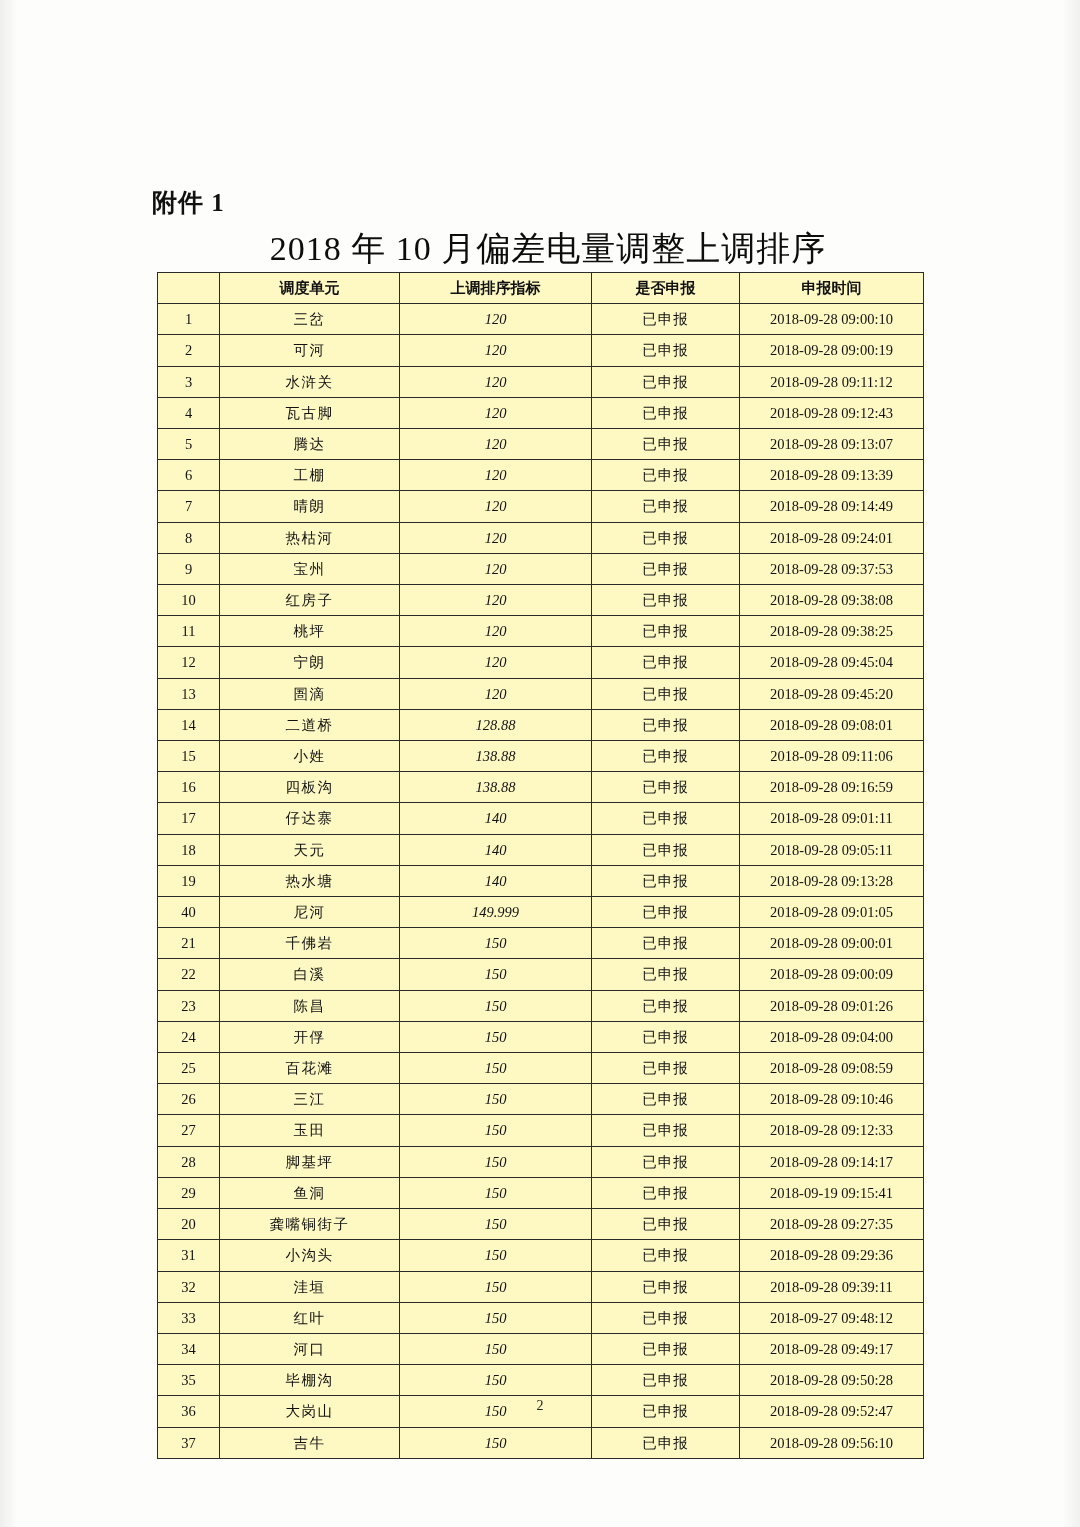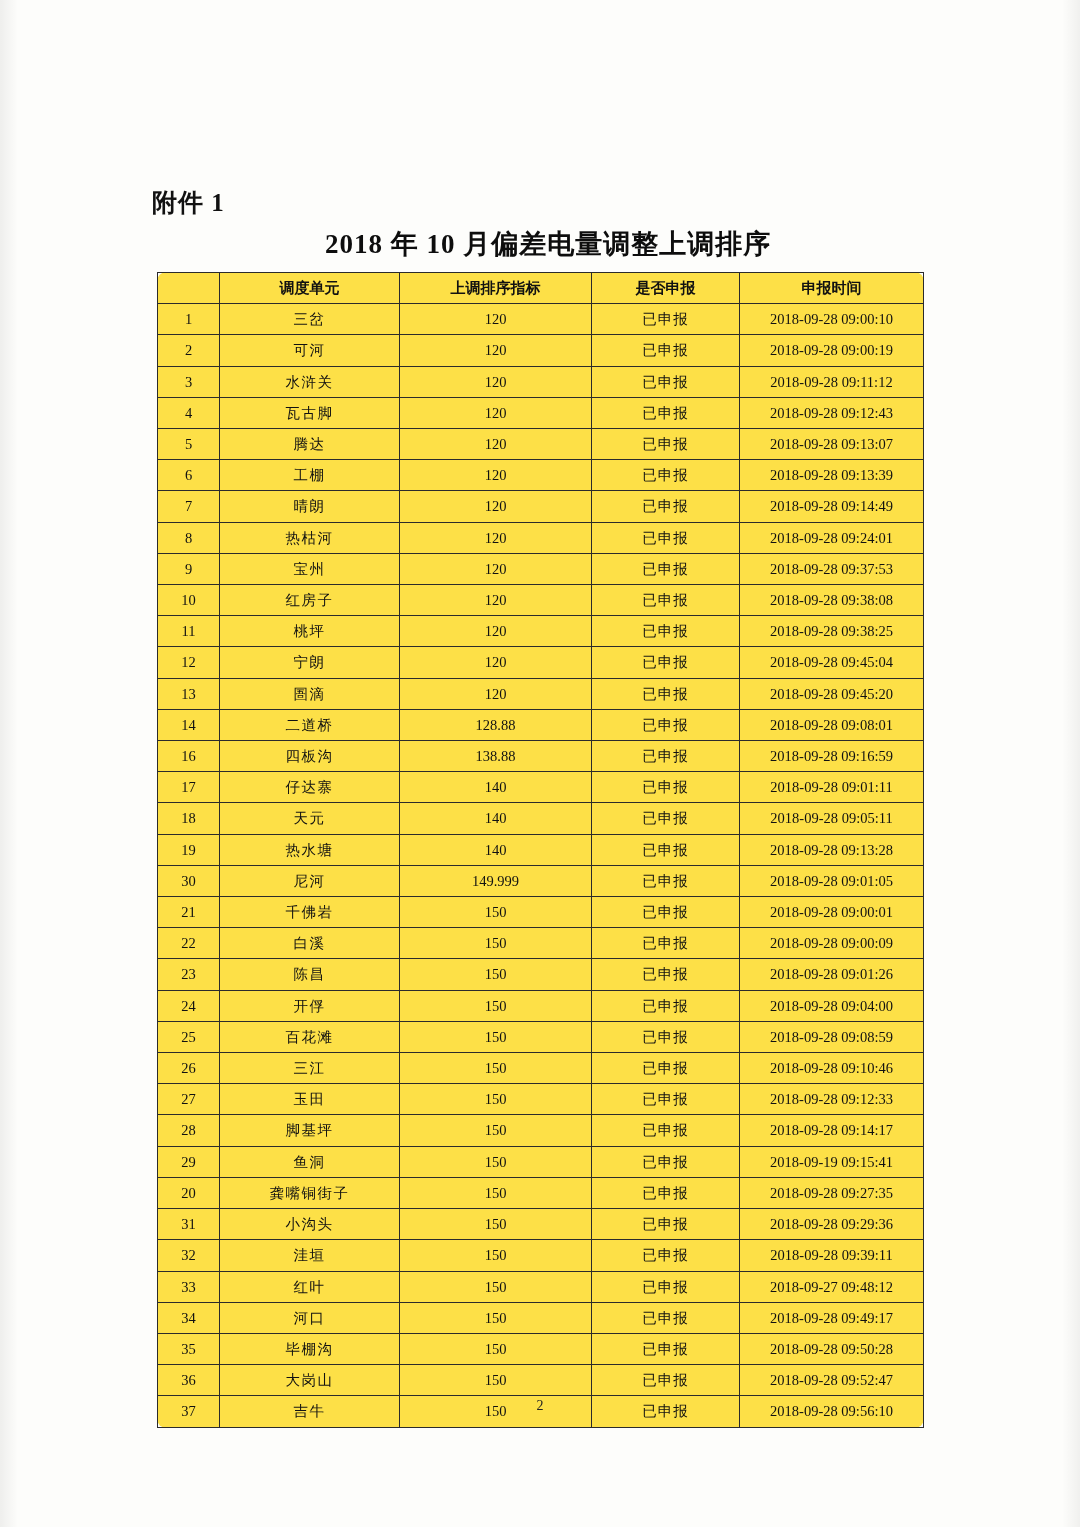--- a/index.html
+++ b/index.html
@@ -38,8 +38,8 @@
     right: 0;
     top: 226px;
     text-align: center;
-    font-size: 27px;
-    font-weight: 700;
+    font-size: 34px;
+    font-weight: 400;
     letter-spacing: 1px;
     color: #0d0d0d;
   }

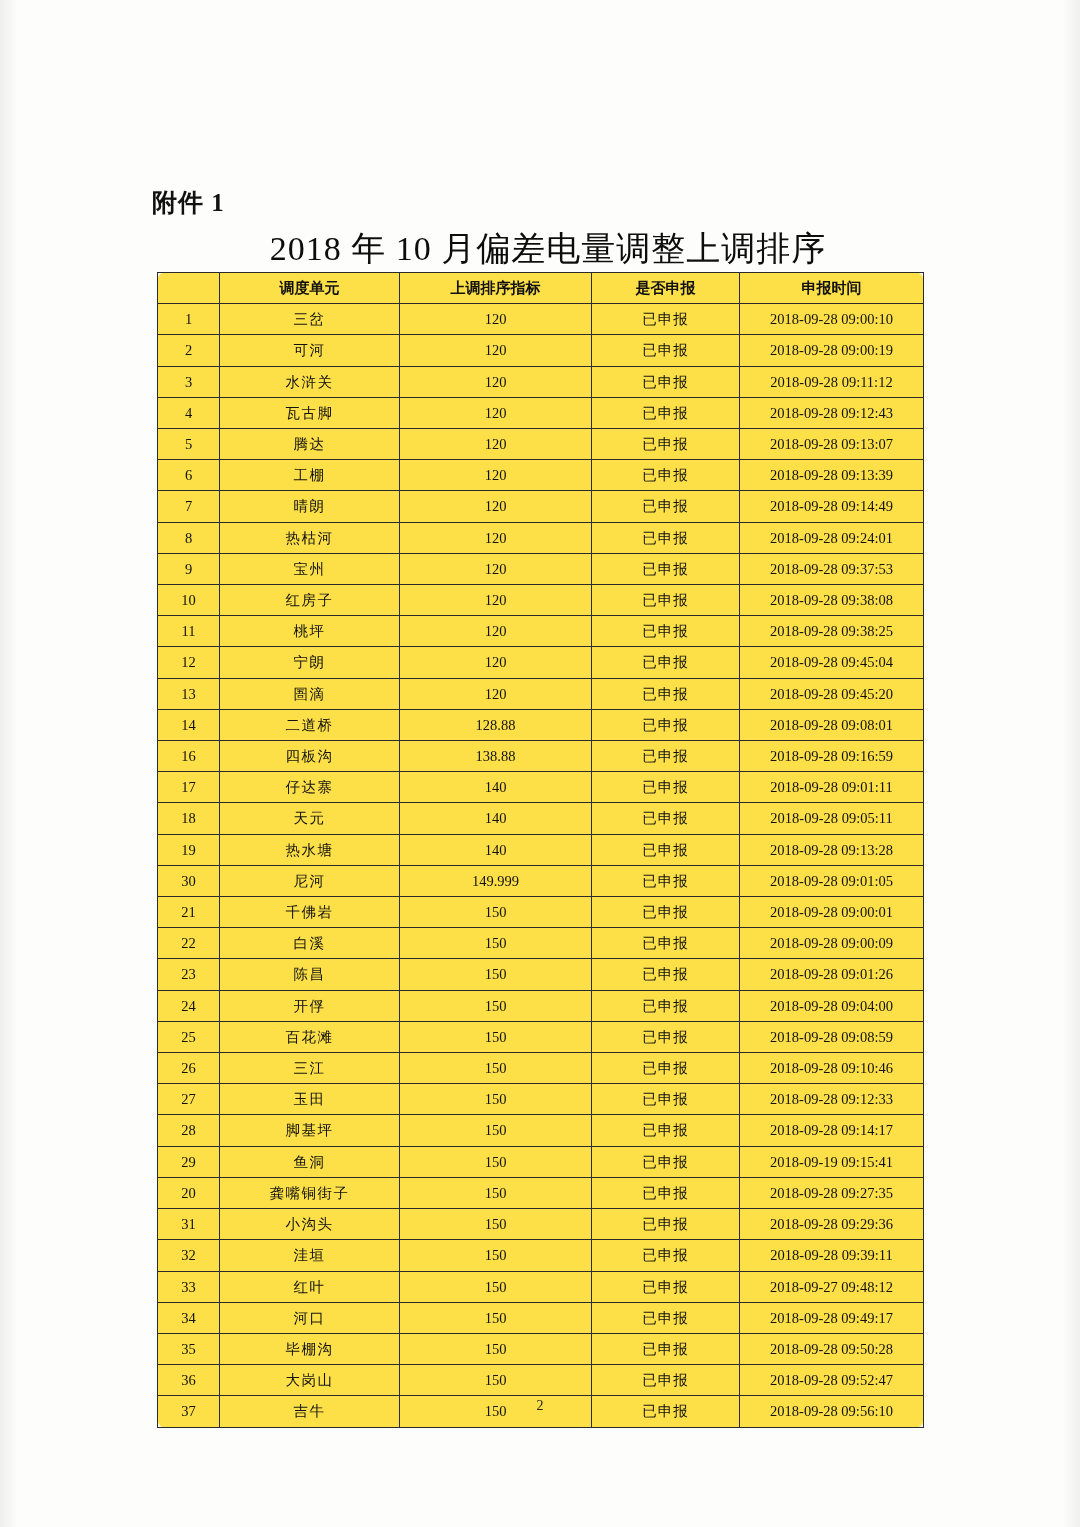--- a/index.html
+++ b/index.html
@@ -53,8 +53,7 @@
     border-collapse: collapse;
     width: 766px;
     table-layout: fixed;
-    background: #fde047;
-    border-radius: 9px;
+    background: #fef9c3;
   }
   table.report th,
   table.report td {

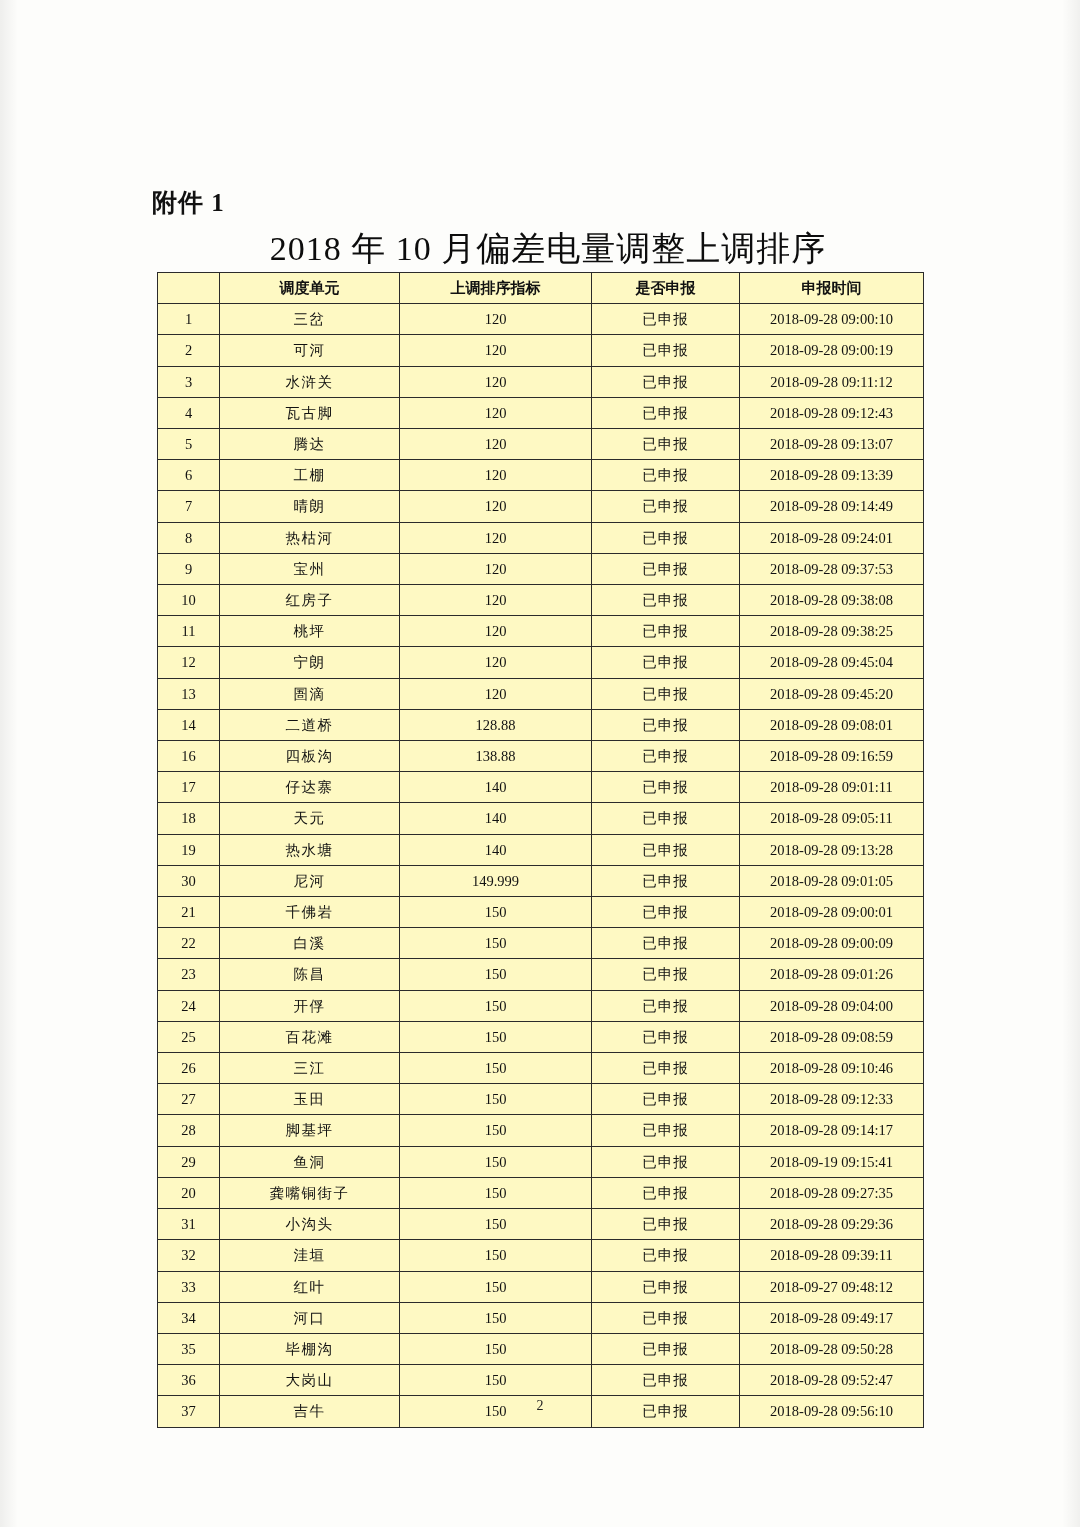--- a/index.html
+++ b/index.html
@@ -80,7 +80,7 @@
 
   td.idx  { font-size: 14px; }
   td.unit { font-size: 15px; letter-spacing: 1.5px; }
-  td.score { font-size: 14.5px; }
+  td.score { font-size: 14.5px; font-style: italic; }
   td.flag { font-size: 14.5px; letter-spacing: 1px; }
   td.time { font-family: "Liberation Mono", monospace; font-size: 13.5px; letter-spacing: 0px; }
 

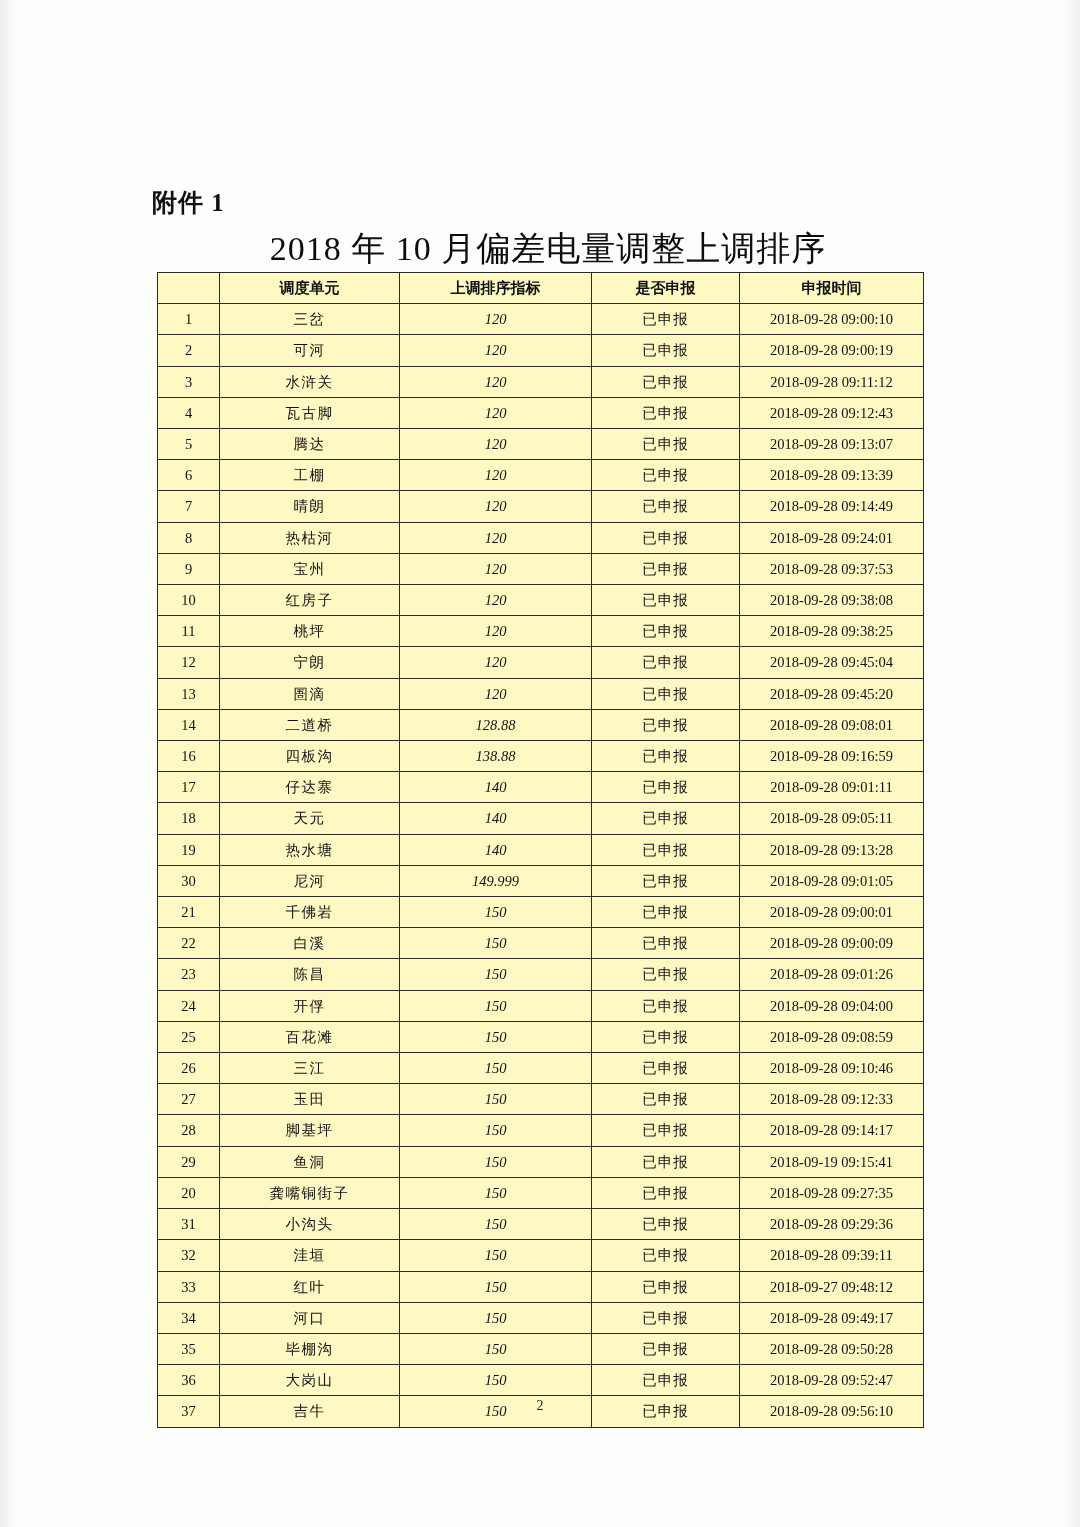--- a/index.html
+++ b/index.html
@@ -237,6 +237,13 @@
             <td class="time">2018-09-28 09:08:01</td>
           </tr>
           <tr>
+            <td class="idx">15</td>
+            <td class="unit">小姓</td>
+            <td class="score">138.88</td>
+            <td class="flag">已申报</td>
+            <td class="time">2018-09-28 09:11:06</td>
+          </tr>
+          <tr>
             <td class="idx">16</td>
             <td class="unit">四板沟</td>
             <td class="score">138.88</td>

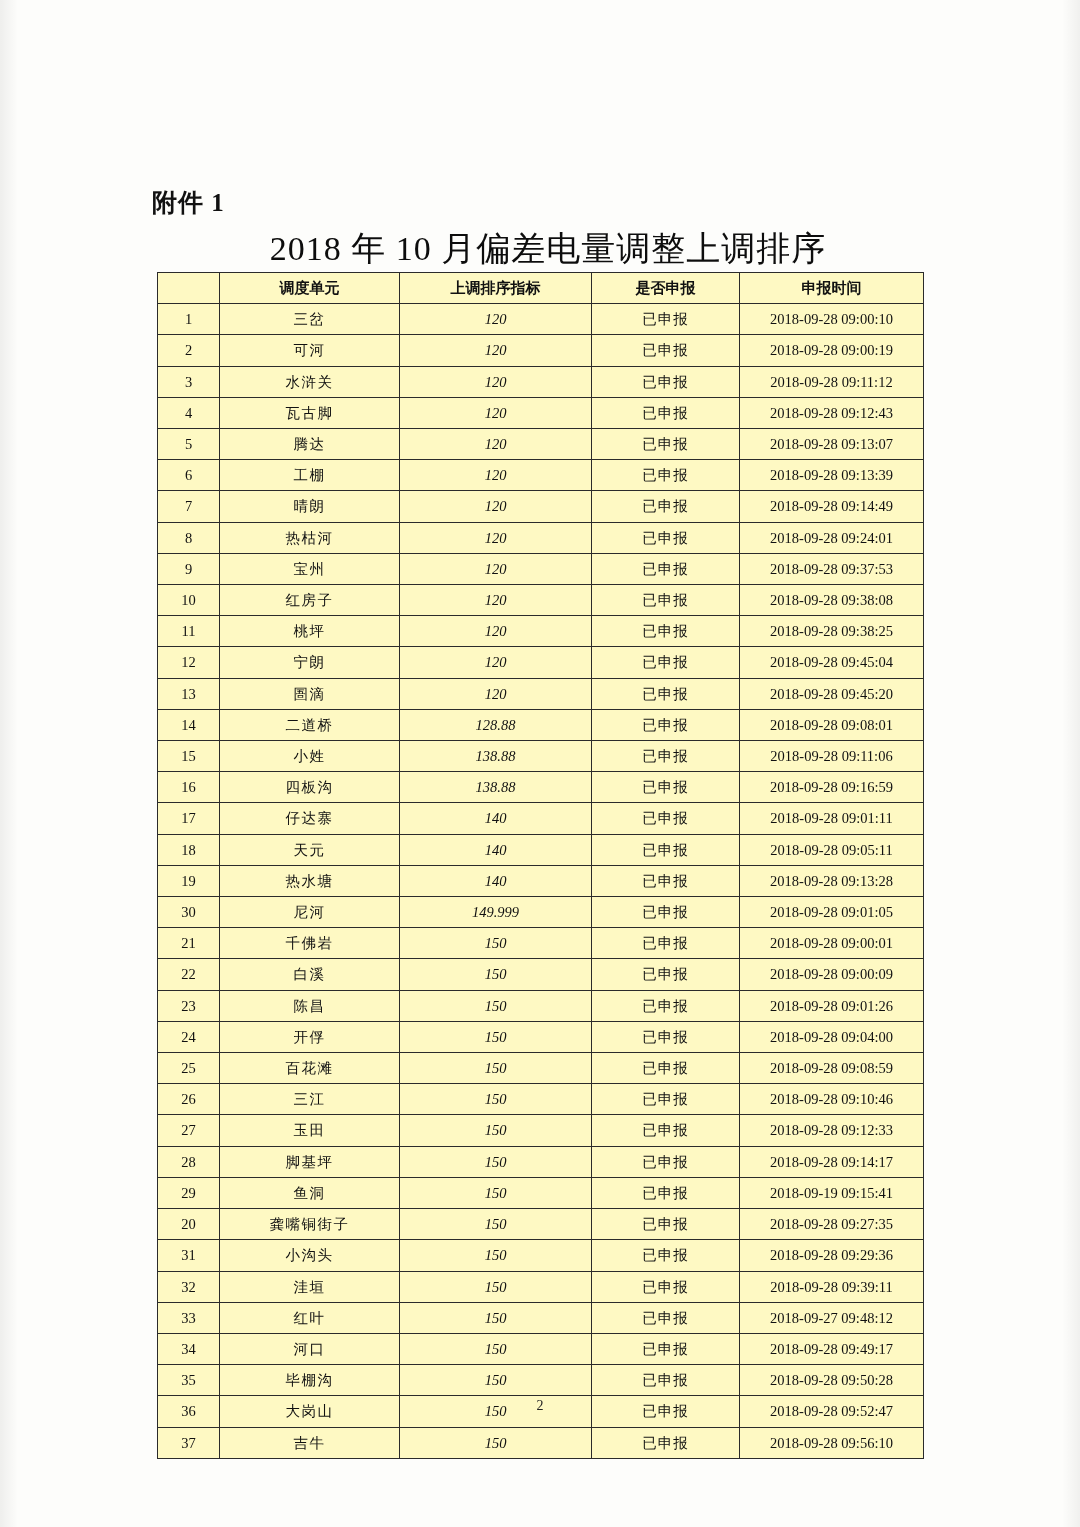--- a/index.html
+++ b/index.html
@@ -272,7 +272,7 @@
             <td class="time">2018-09-28 09:13:28</td>
           </tr>
           <tr>
-            <td class="idx">30</td>
+            <td class="idx">40</td>
             <td class="unit">尼河</td>
             <td class="score">149.999</td>
             <td class="flag">已申报</td>

